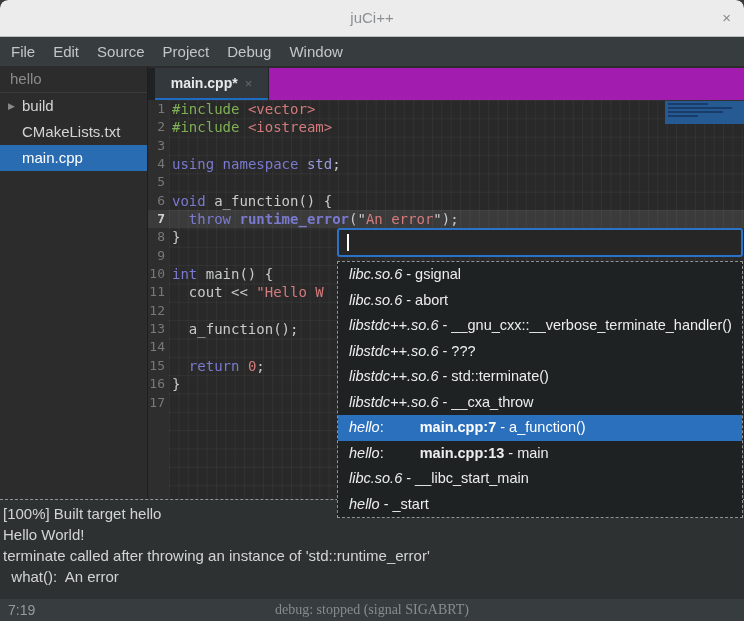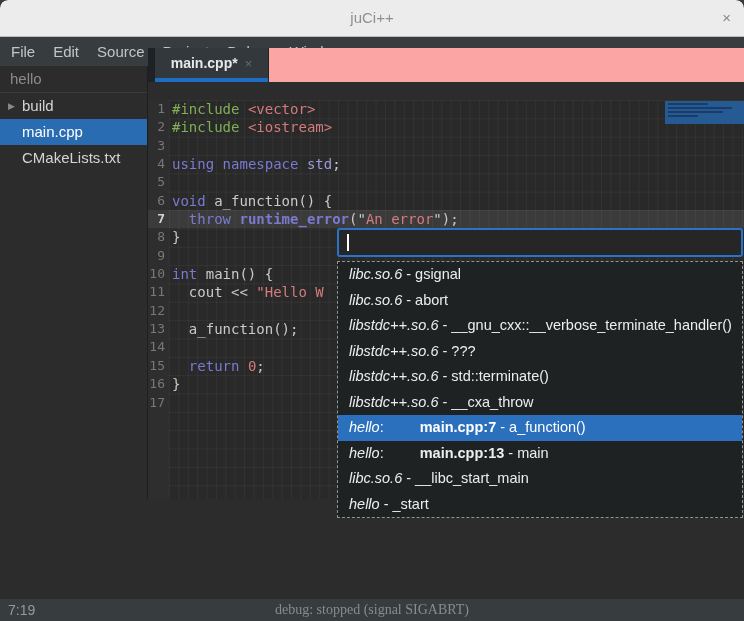--- a/index.html
+++ b/index.html
@@ -29,7 +29,7 @@
   .tree-item .expander{position:absolute;left:8px;top:0;font-size:9px;color:#8a8a8a;line-height:26px;}
 
   
-  .tabbar{position:absolute;top:48px;left:148px;right:0;height:34px;background:#fca5a5;text-decoration:underline;}
+  .tabbar{position:absolute;top:68px;left:148px;right:0;height:34px;background:#a21caf;text-decoration:underline;}
   .tab-lead{position:absolute;left:0;top:0;width:7px;height:34px;background:#1f2224;}
   .tab{position:absolute;left:7px;top:0;width:113px;height:30px;background:#33383c;
     border-bottom:4px solid #1f6dc2;text-align:center;line-height:30px;white-space:nowrap;}

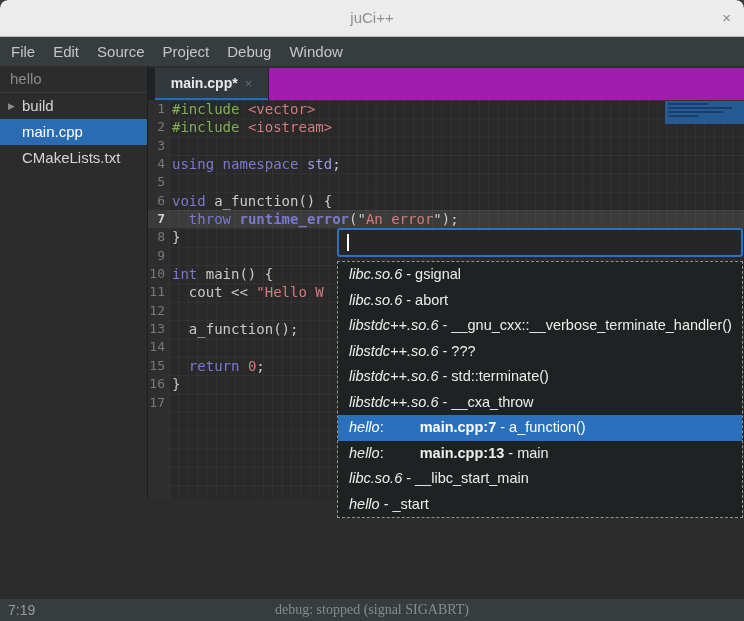--- a/index.html
+++ b/index.html
@@ -109,8 +109,8 @@
     <div class="sidebar-header">hello</div>
     <div>
         <div class="tree-item"><span class="expander">▶</span><span class="">build</span></div>
+        <div class="tree-item"><span class="">CMakeLists.txt</span></div>
         <div class="tree-item selected"><span class="">main.cpp</span></div>
-        <div class="tree-item"><span class="">CMakeLists.txt</span></div>
       </div>
   </div>
 

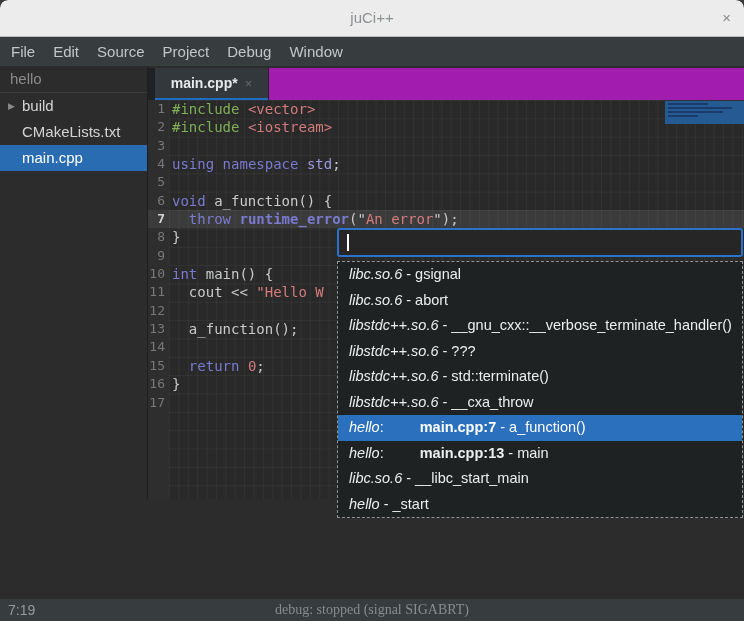--- a/index.html
+++ b/index.html
@@ -191,6 +191,12 @@
       </div>
   </div>
 
+  <div class="terminal">
+      <div class="term-line">[100%] Built target hello</div>
+      <div class="term-line">Hello World!</div>
+      <div class="term-line">terminate called after throwing an instance of 'std::runtime_error'</div>
+      <div class="term-line">  what():  An error</div>
+    </div>
 
   <div class="statusbar">
     <div class="status-pos">7:19</div>

